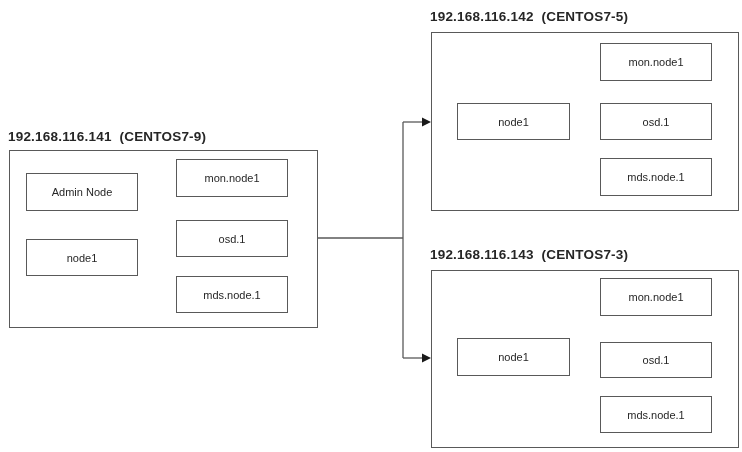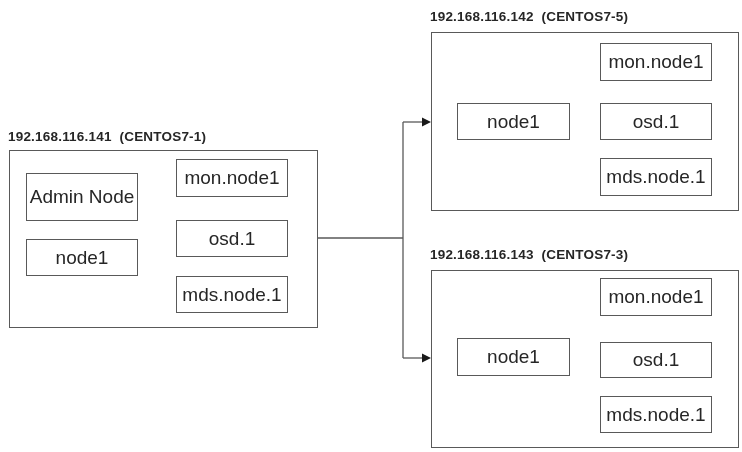--- a/index.html
+++ b/index.html
@@ -39,7 +39,7 @@
     display:flex;
     align-items:center;
     justify-content:center;
-    font-size:19px;
+    font-size:11px;
     color:var(--c-text);
   }
   #connector-layer{

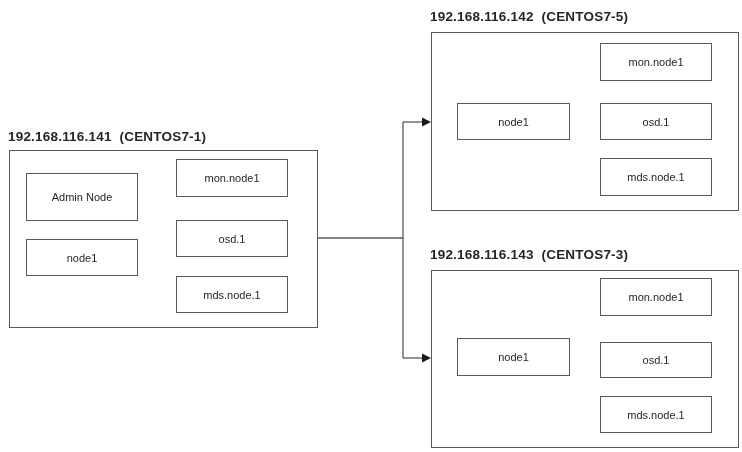--- a/index.html
+++ b/index.html
@@ -71,7 +71,7 @@
 
 <div id="canvas">
 
-  <div class="server-title" style="left:8px;top:129px;">192.168.116.141  (CENTOS7-1)</div>
+  <div class="server-title" style="left:8px;top:129px;">192.168.116.141  (CENTOS7-9)</div>
 
   <div class="server-box" style="left:9px;top:150px;width:309px;height:178px;"></div>
 

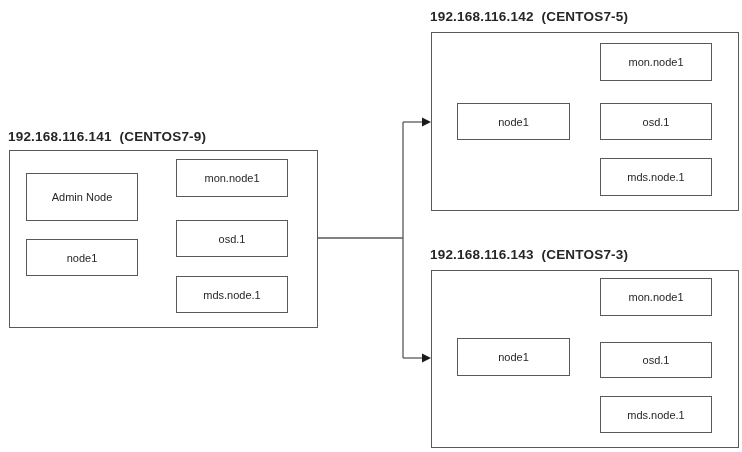--- a/index.html
+++ b/index.html
@@ -75,7 +75,7 @@
 
   <div class="server-box" style="left:9px;top:150px;width:309px;height:178px;"></div>
 
-  <div class="node-chip" style="left:26px;top:173px;width:112px;height:48px;">Admin Node</div>
+  <div class="node-chip" style="left:26px;top:173px;width:112px;height:38px;">Admin Node</div>
 
   <div class="node-chip" style="left:26px;top:239px;width:112px;height:37px;">node1</div>
 

